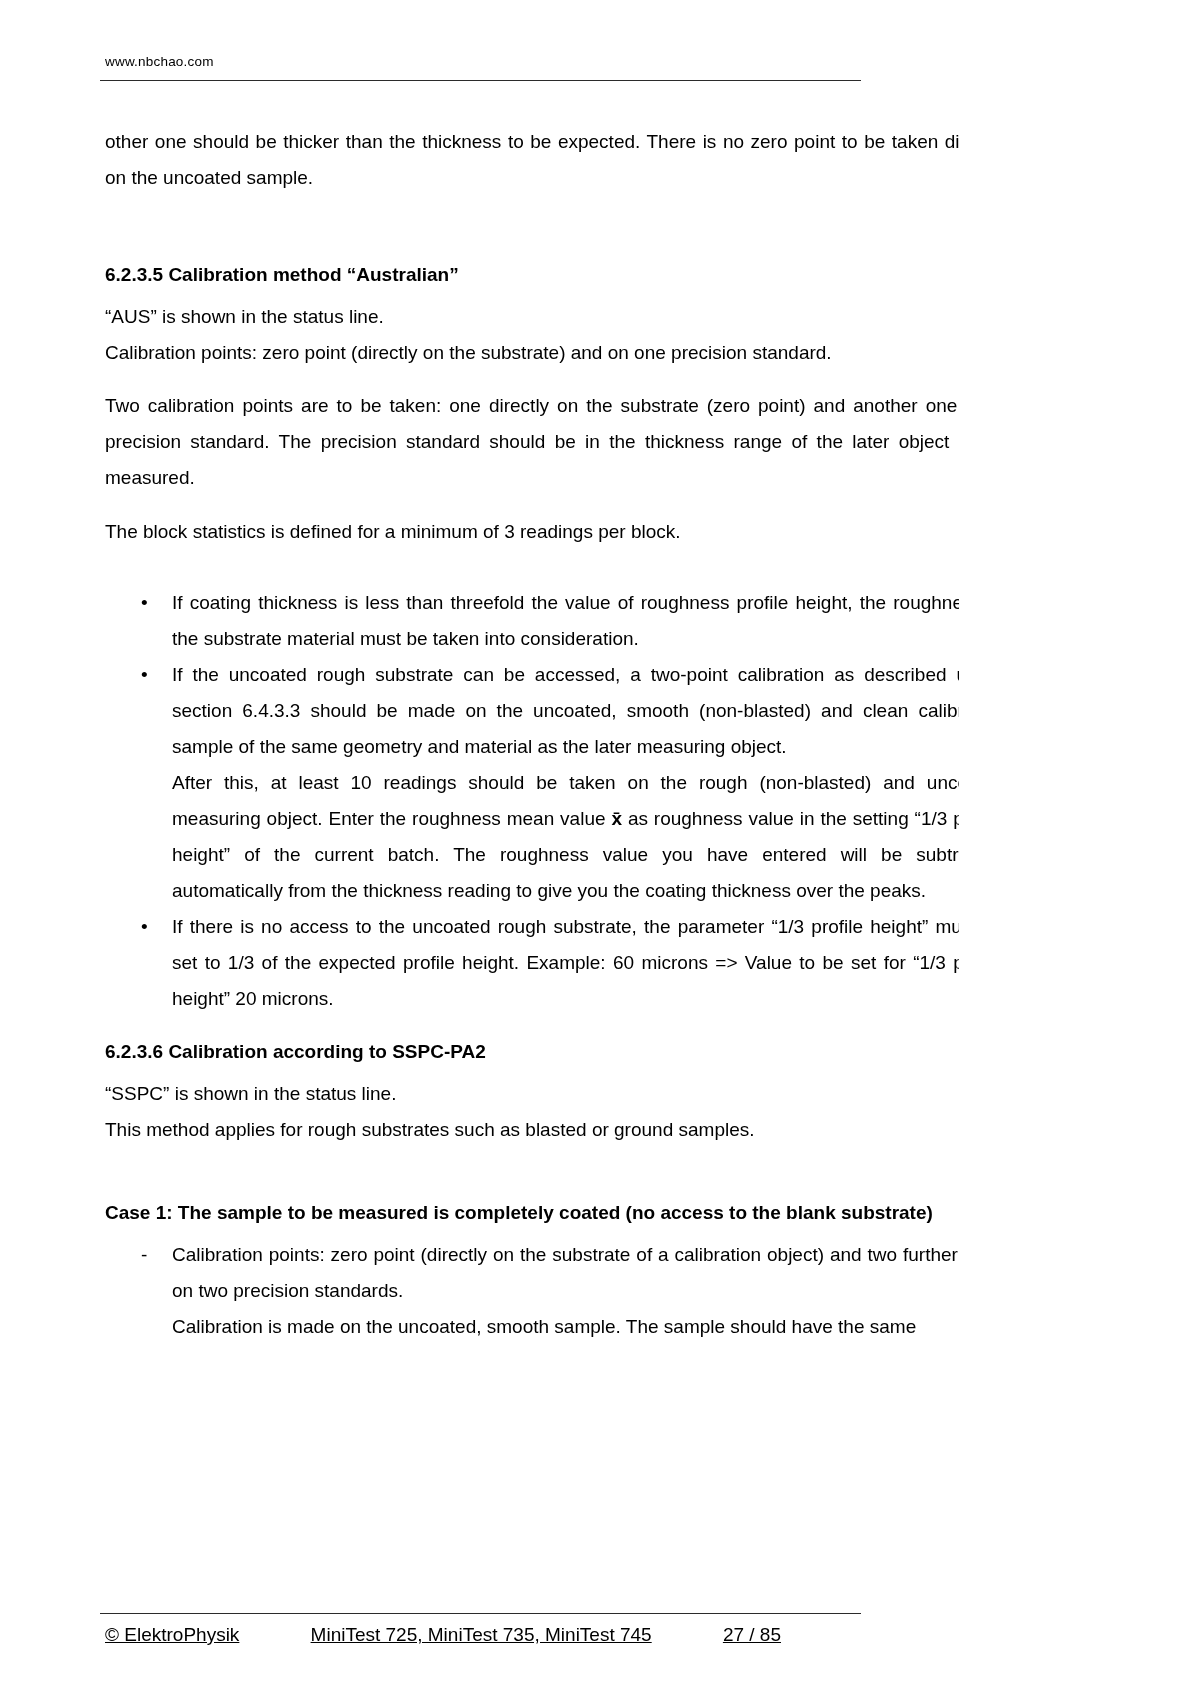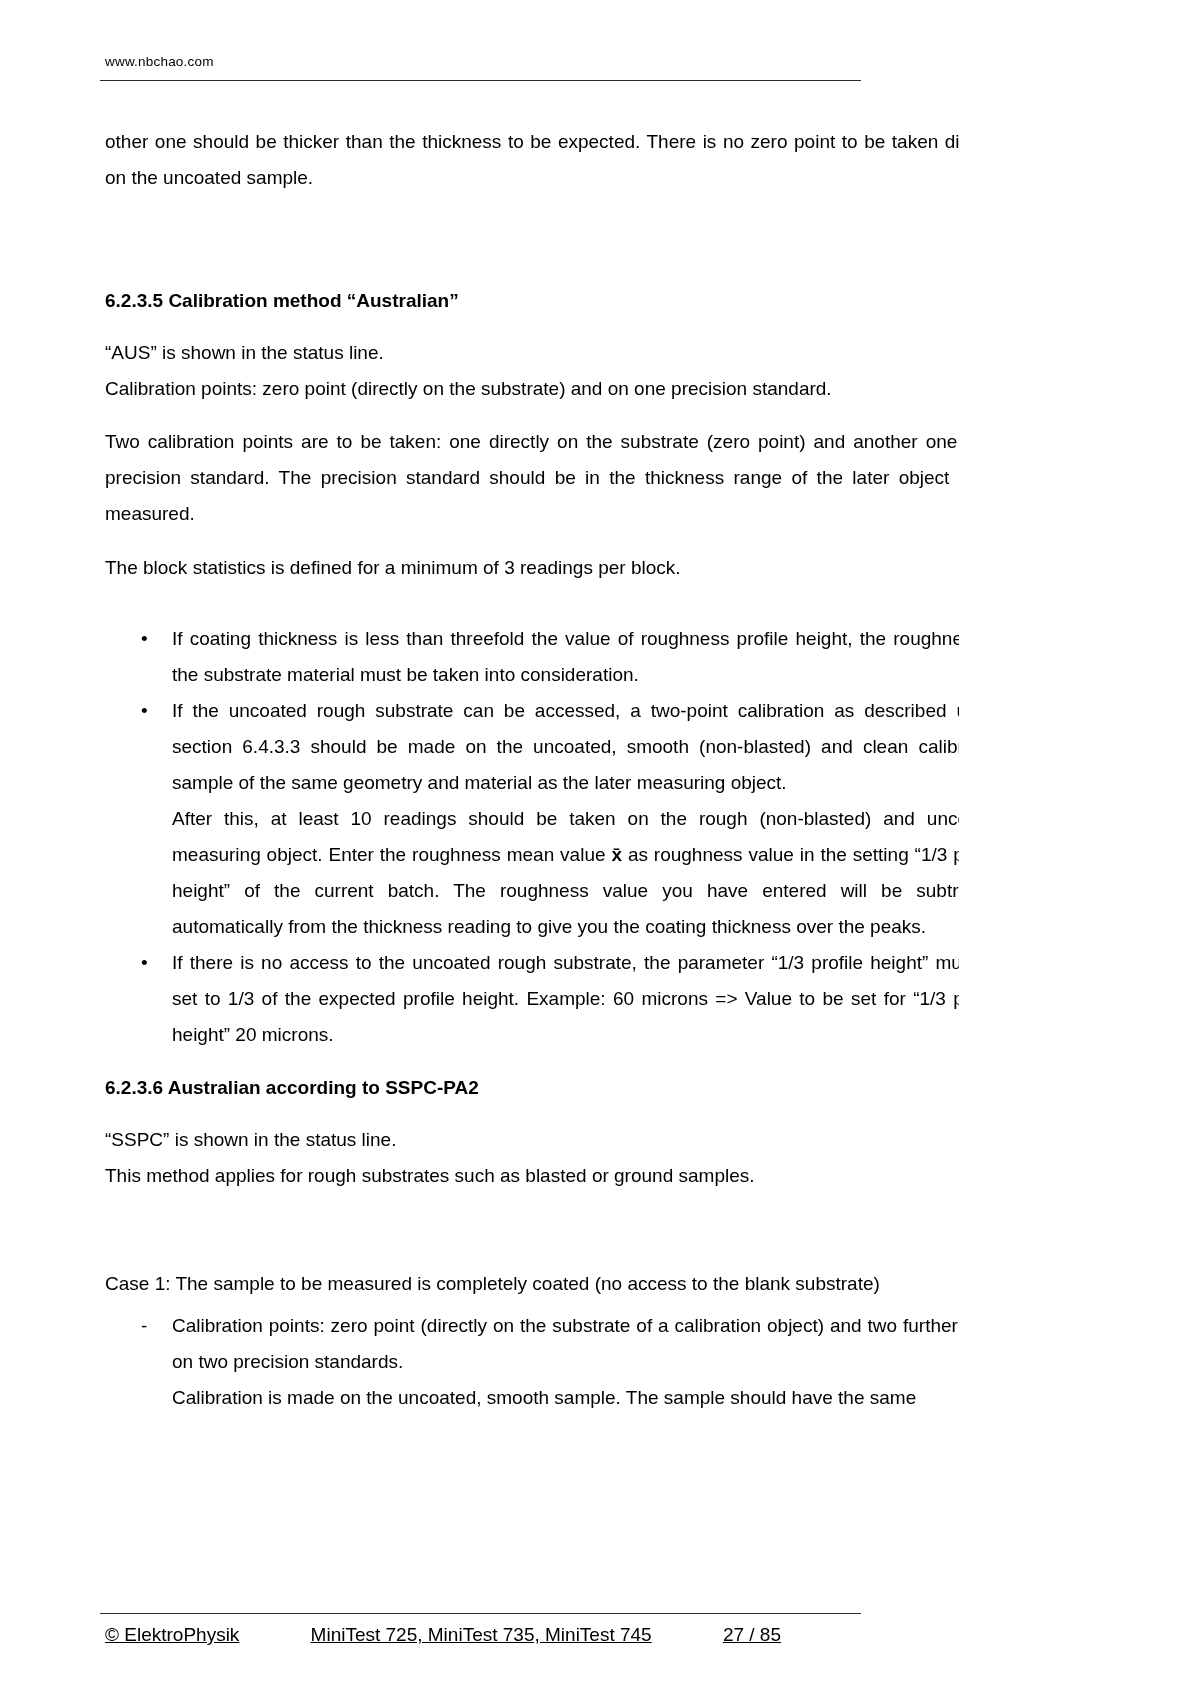--- a/index.html
+++ b/index.html
@@ -44,7 +44,7 @@
     line-height: 36px;
   }
   .gap-line      { margin-top: 18px; }
-  .gap-heading   { margin-top: 87px; }
+  .gap-heading   { margin-top: 61px; }
   .gap-small     { margin-top: 17px; }
   .gap-tiny      { margin-top: 16px; }
   .gap-case      { margin-top: 72px; }

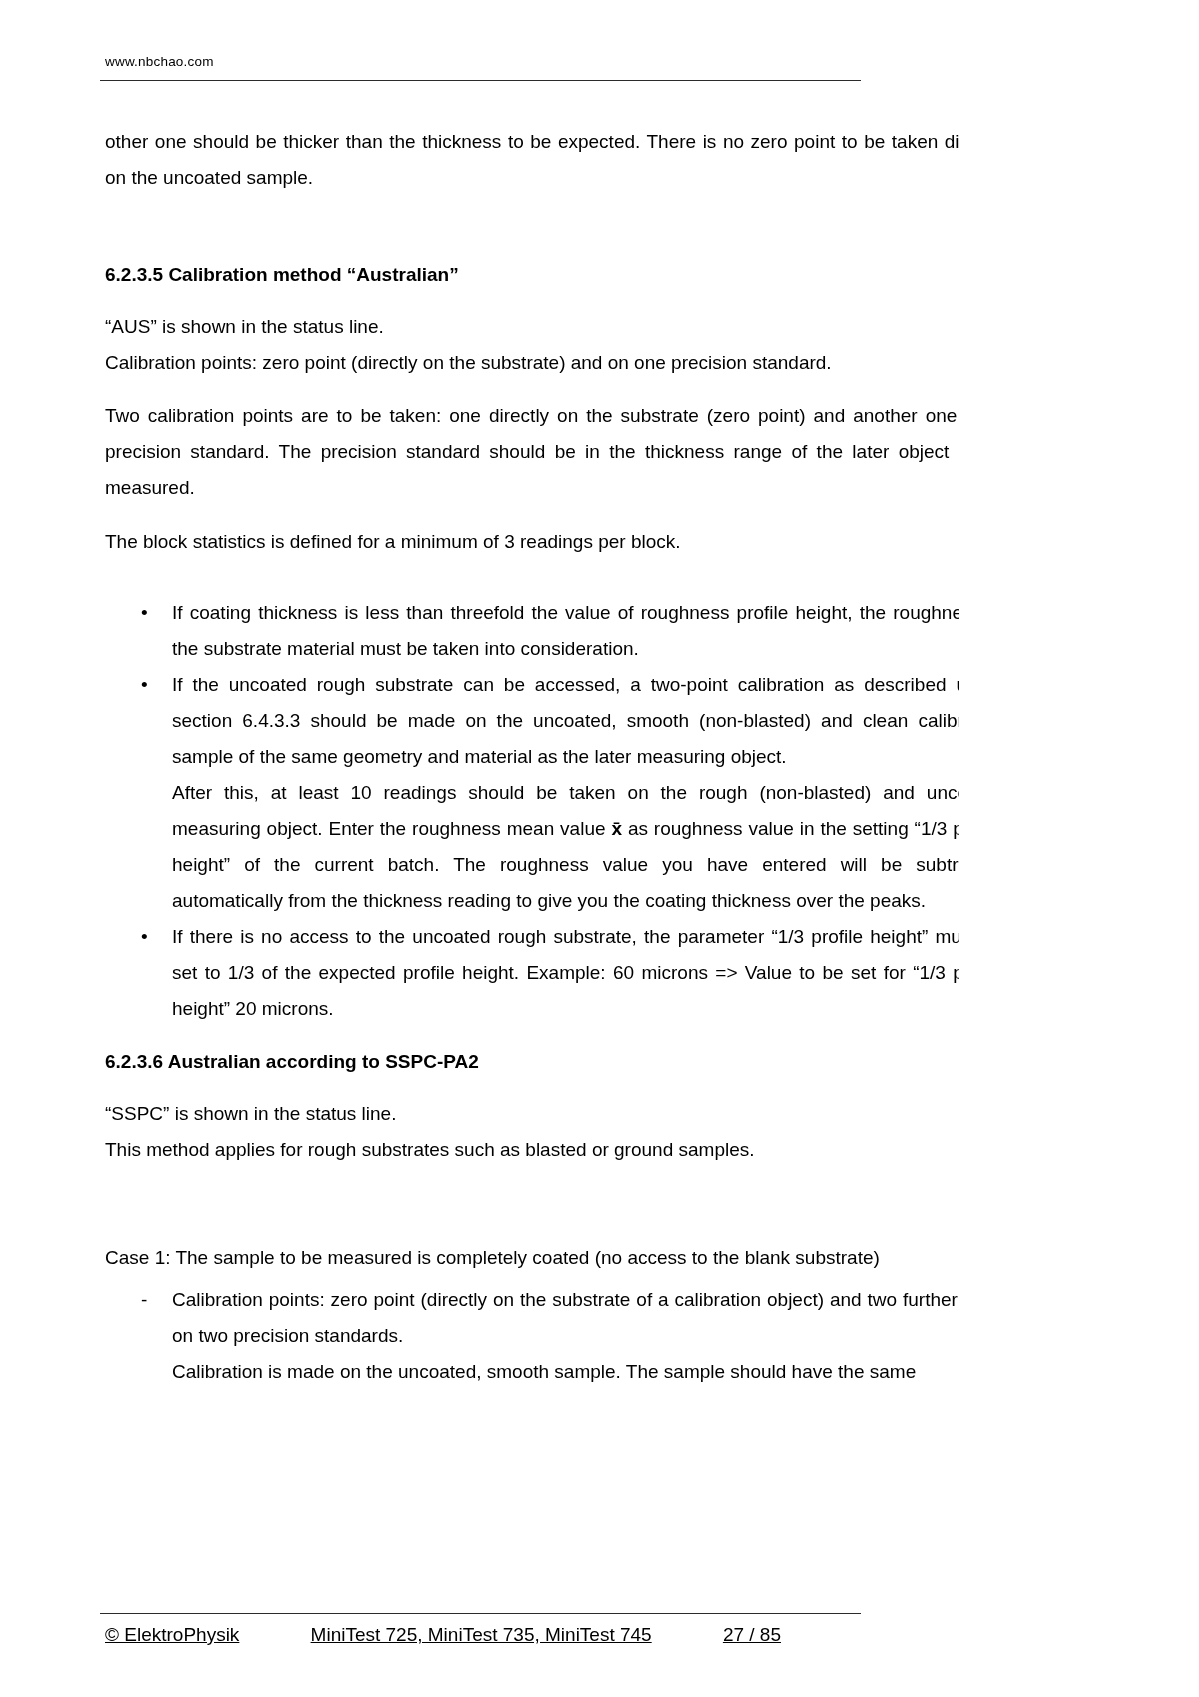--- a/index.html
+++ b/index.html
@@ -46,7 +46,7 @@
   .gap-line      { margin-top: 18px; }
   .gap-heading   { margin-top: 61px; }
   .gap-small     { margin-top: 17px; }
-  .gap-tiny      { margin-top: 16px; }
+  .gap-tiny      { margin-top: 6px; }
   .gap-case      { margin-top: 72px; }
   .list { margin-top: 35px; }
   .list.dash-list { margin-top: 6px; }

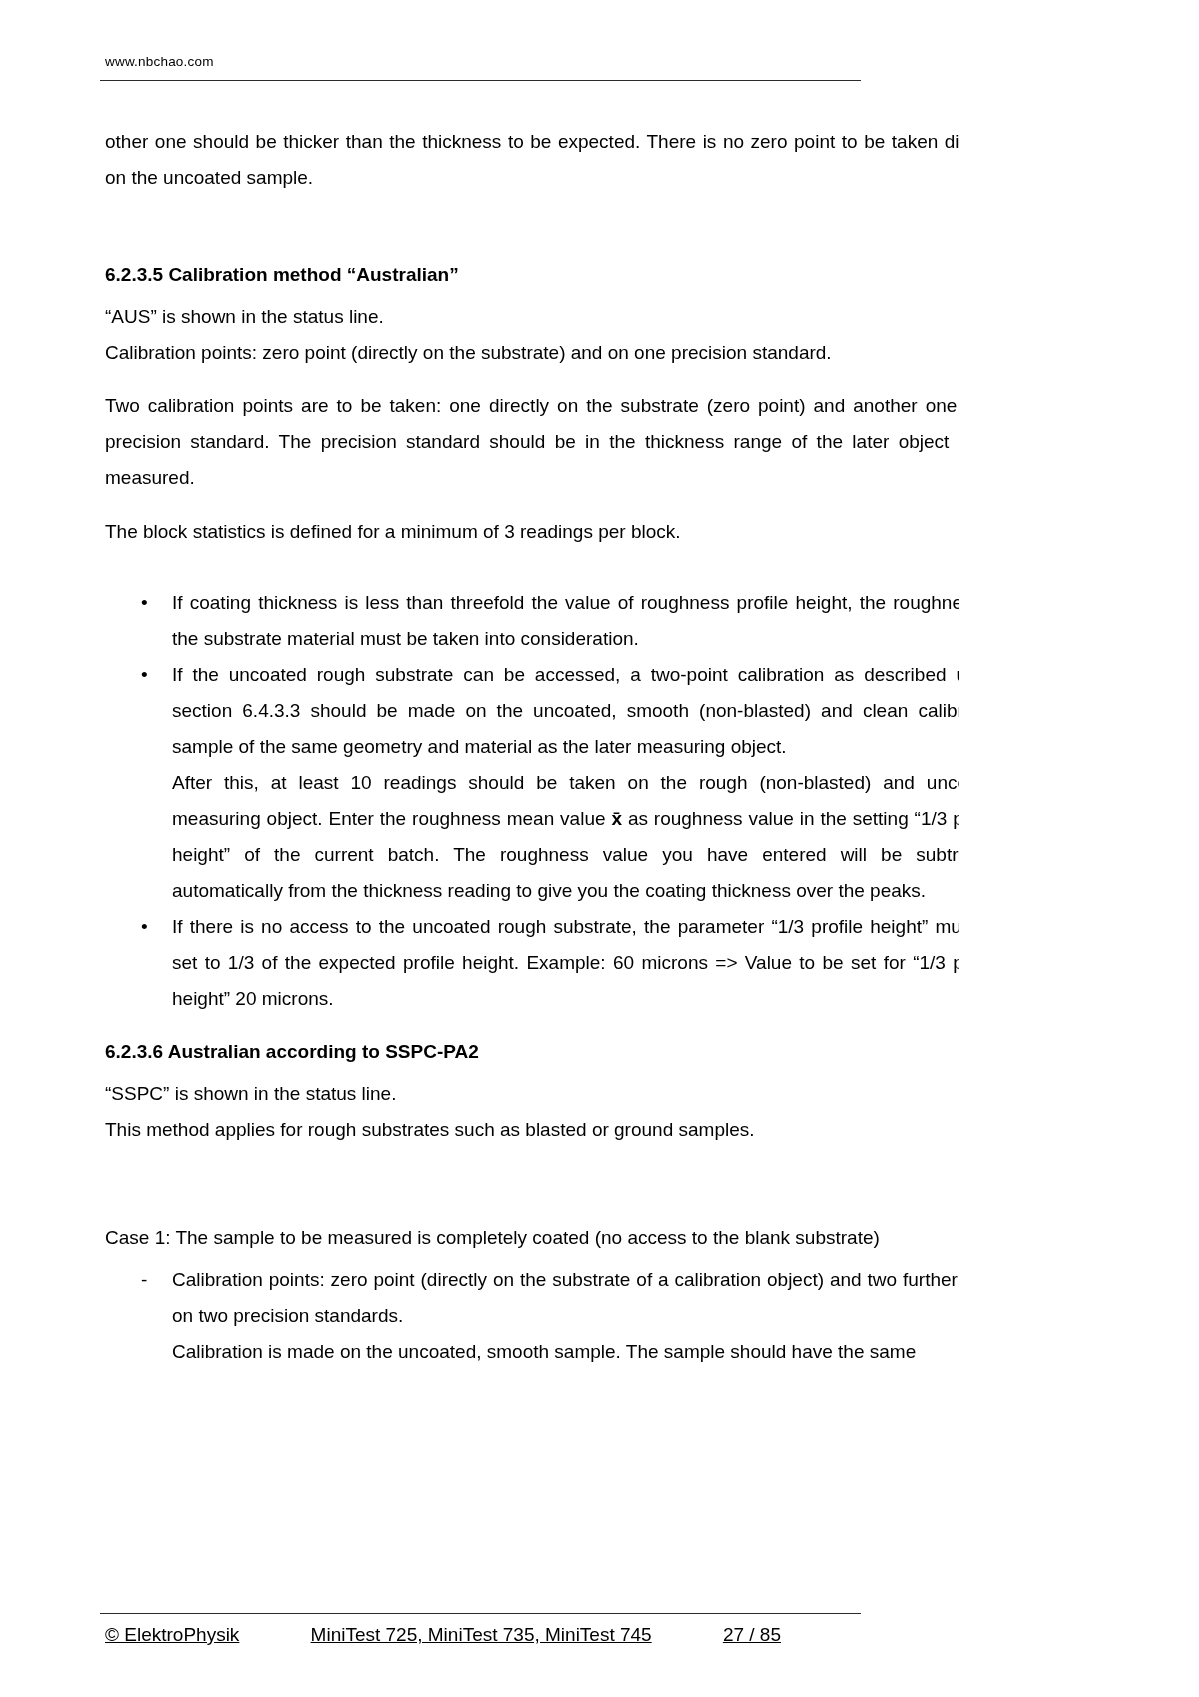--- a/index.html
+++ b/index.html
@@ -125,7 +125,7 @@
 
     </div>
 
-    <h2 class="heading gap-small">6.2.3.6 Australian according to SSPC-PA2</h2>
+    <h2 class="heading gap-small">6.2.3.6 Calibration according to SSPC-PA2</h2>
     <p class="body-text no-just gap-tiny">“SSPC” is shown in the status line.</p>
     <p class="body-text no-just">This method applies for rough substrates such as blasted or ground samples.</p>
 

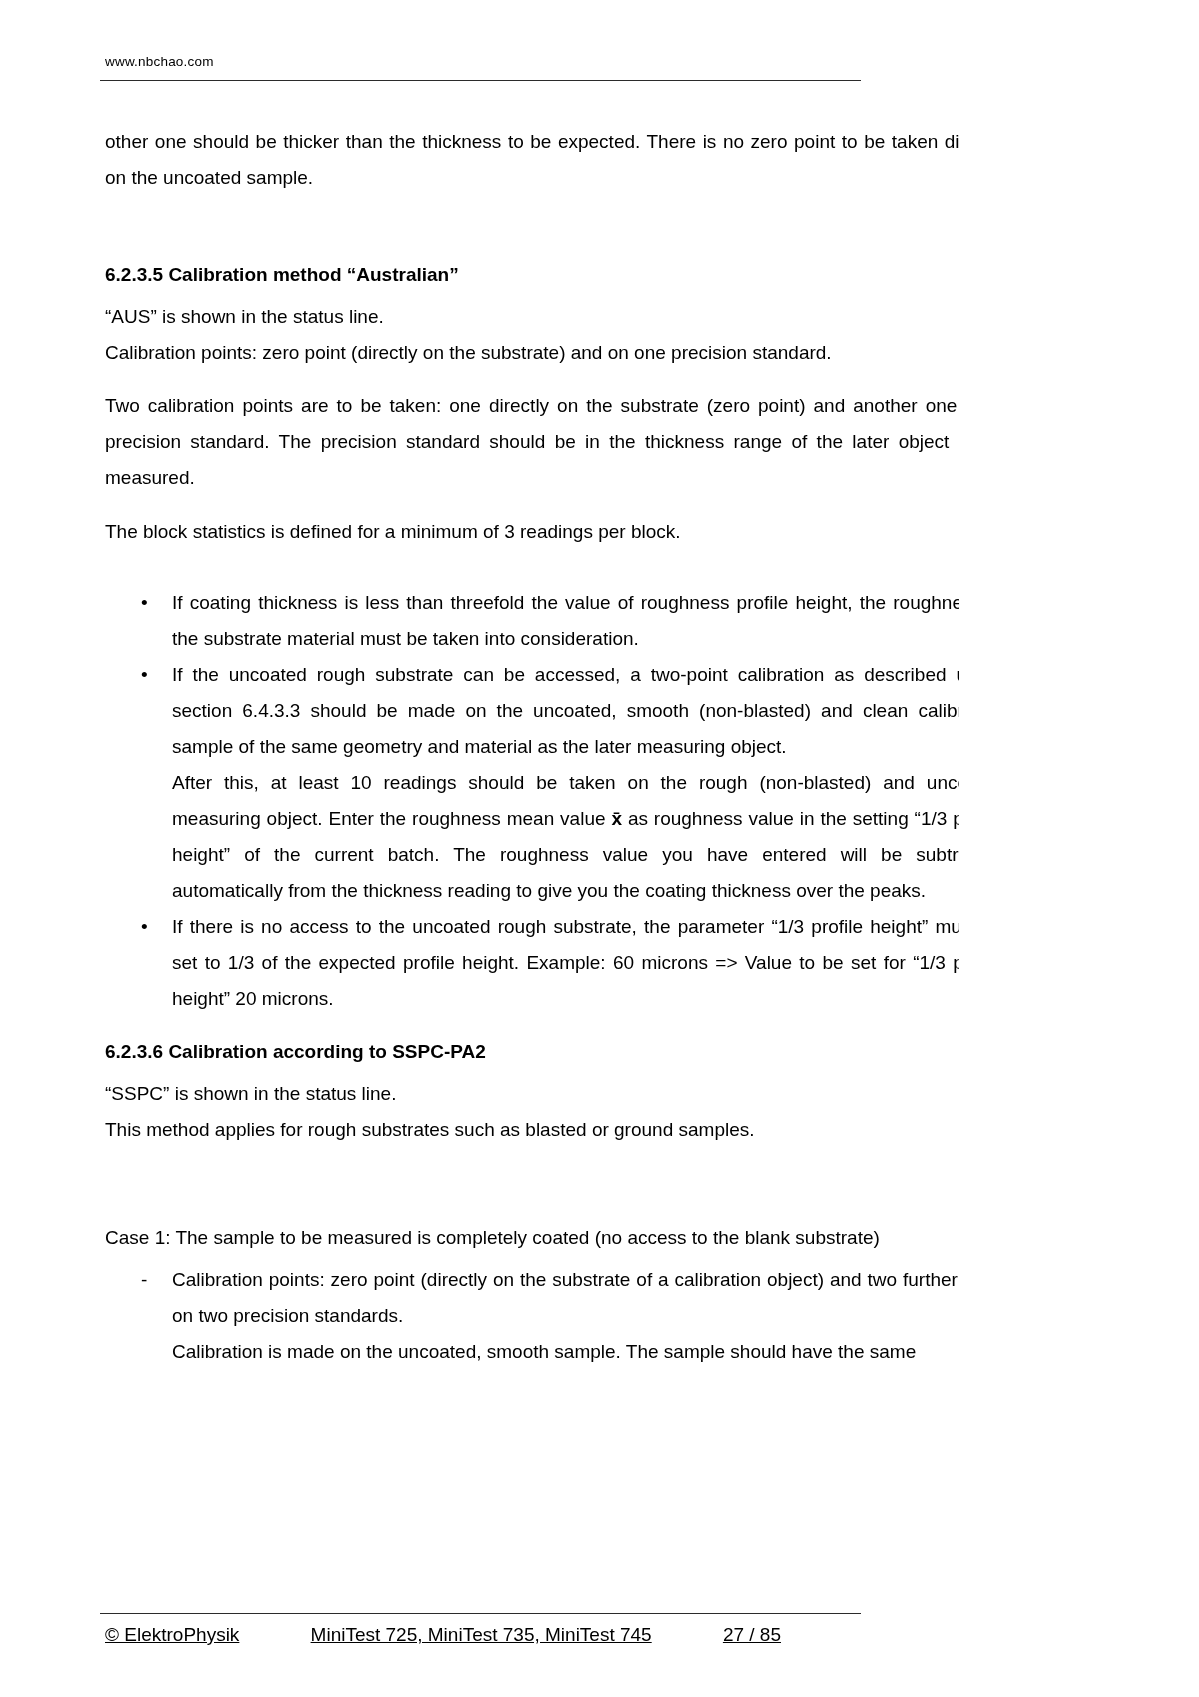--- a/index.html
+++ b/index.html
@@ -47,7 +47,7 @@
   .gap-heading   { margin-top: 61px; }
   .gap-small     { margin-top: 17px; }
   .gap-tiny      { margin-top: 6px; }
-  .gap-case      { margin-top: 72px; }
+  .gap-case      { margin-top: 47px; font-weight: bold; }
   .list { margin-top: 35px; }
   .list.dash-list { margin-top: 6px; }
   .list-item { display: flex; }

